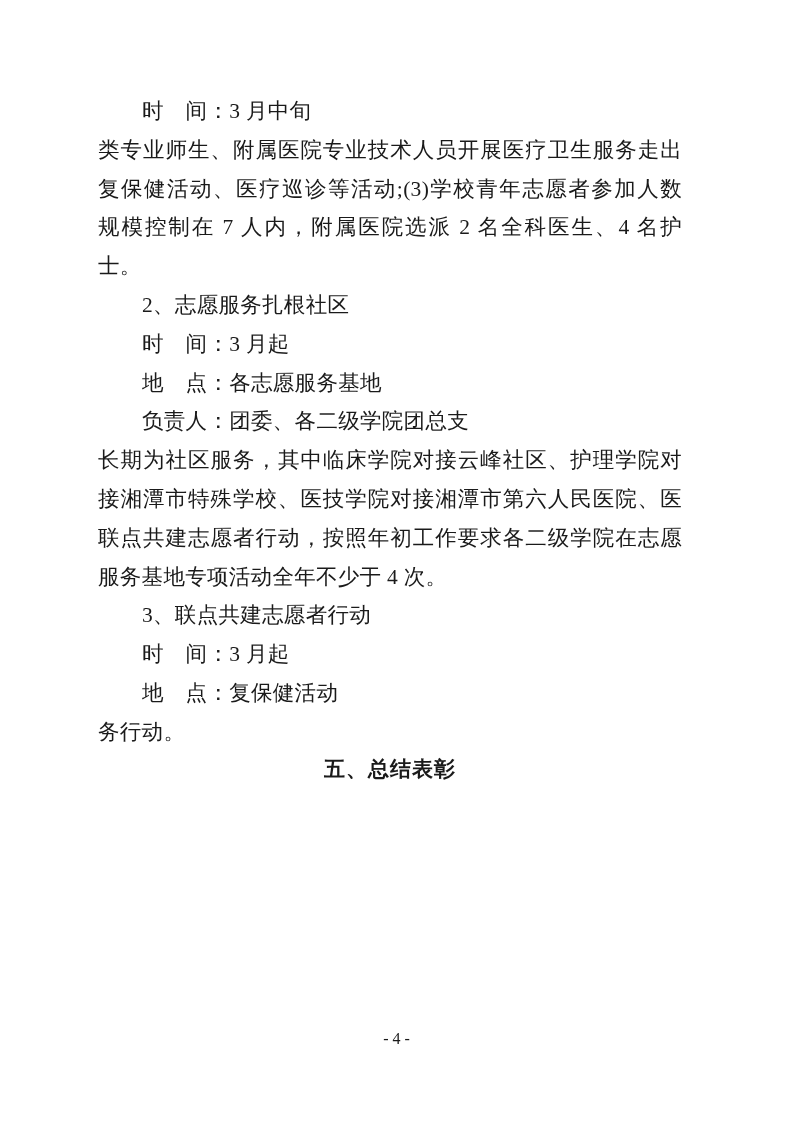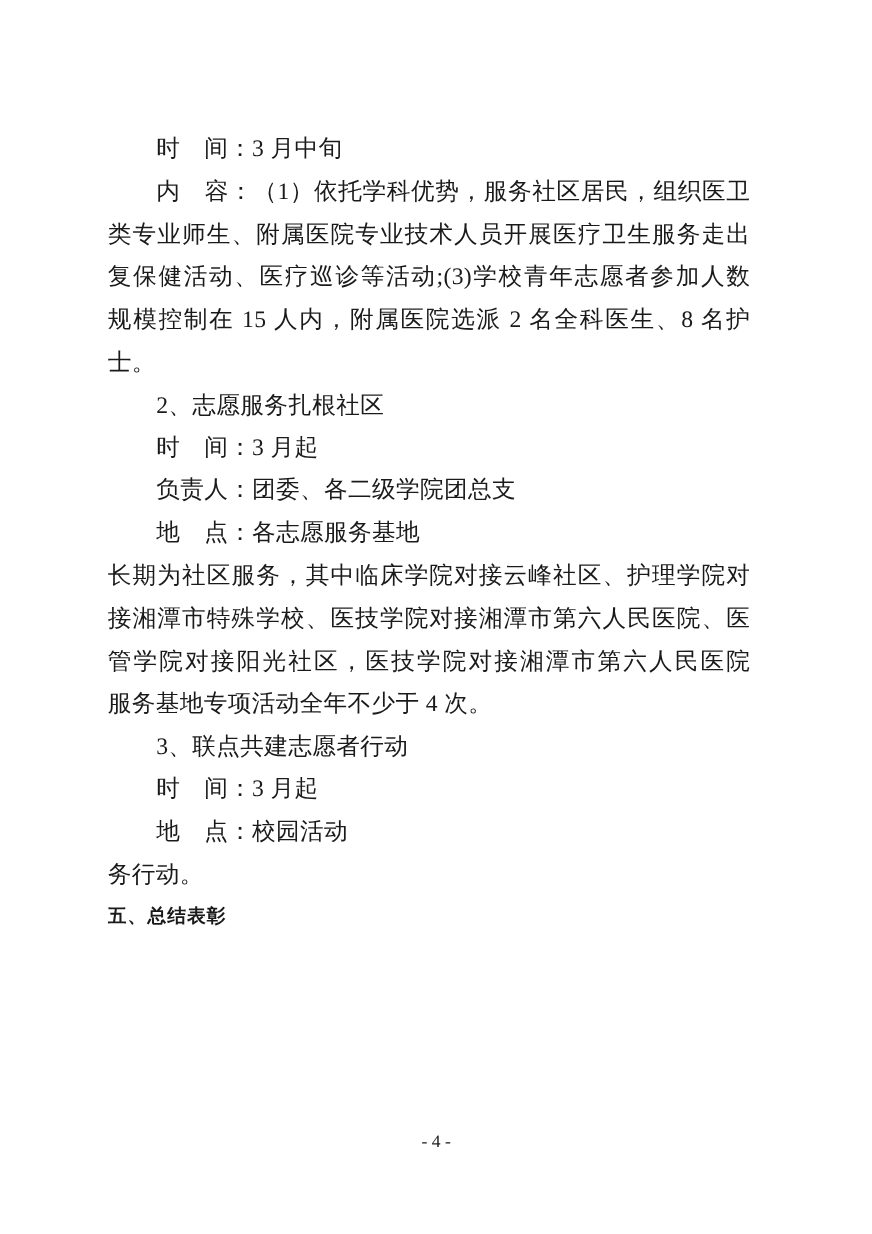--- a/index.html
+++ b/index.html
@@ -17,7 +17,6 @@
     left: 98px;
     top: 92px;
     width: 584px;
-    margin-top: 24px;
   }
   .line {
     font-size: 21.5px;

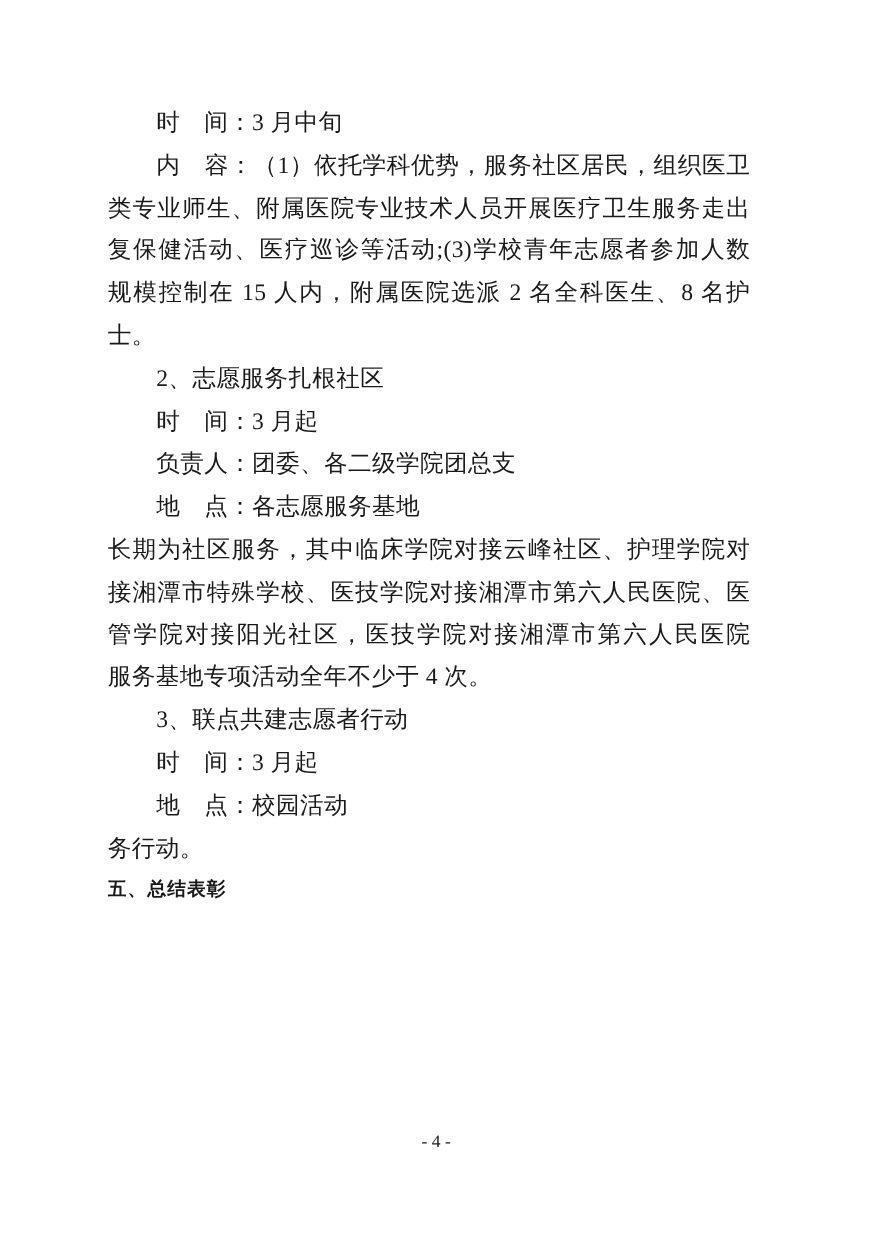--- a/index.html
+++ b/index.html
@@ -55,7 +55,6 @@
 <div class="page">
   <div class="content" id="lines-container">
       <div class="line indent">时　间：3 月中旬</div>
-      <div class="line indent justify">内　容：（1）依托学科优势，服务社区居民，组织医卫</div>
       <div class="line justify">类专业师生、附属医院专业技术人员开展医疗卫生服务走出</div>
       <div class="line justify">复保健活动、医疗巡诊等活动;(3)学校青年志愿者参加人数</div>
       <div class="line justify">规模控制在 15 人内，附属医院选派 2 名全科医生、8 名护</div>

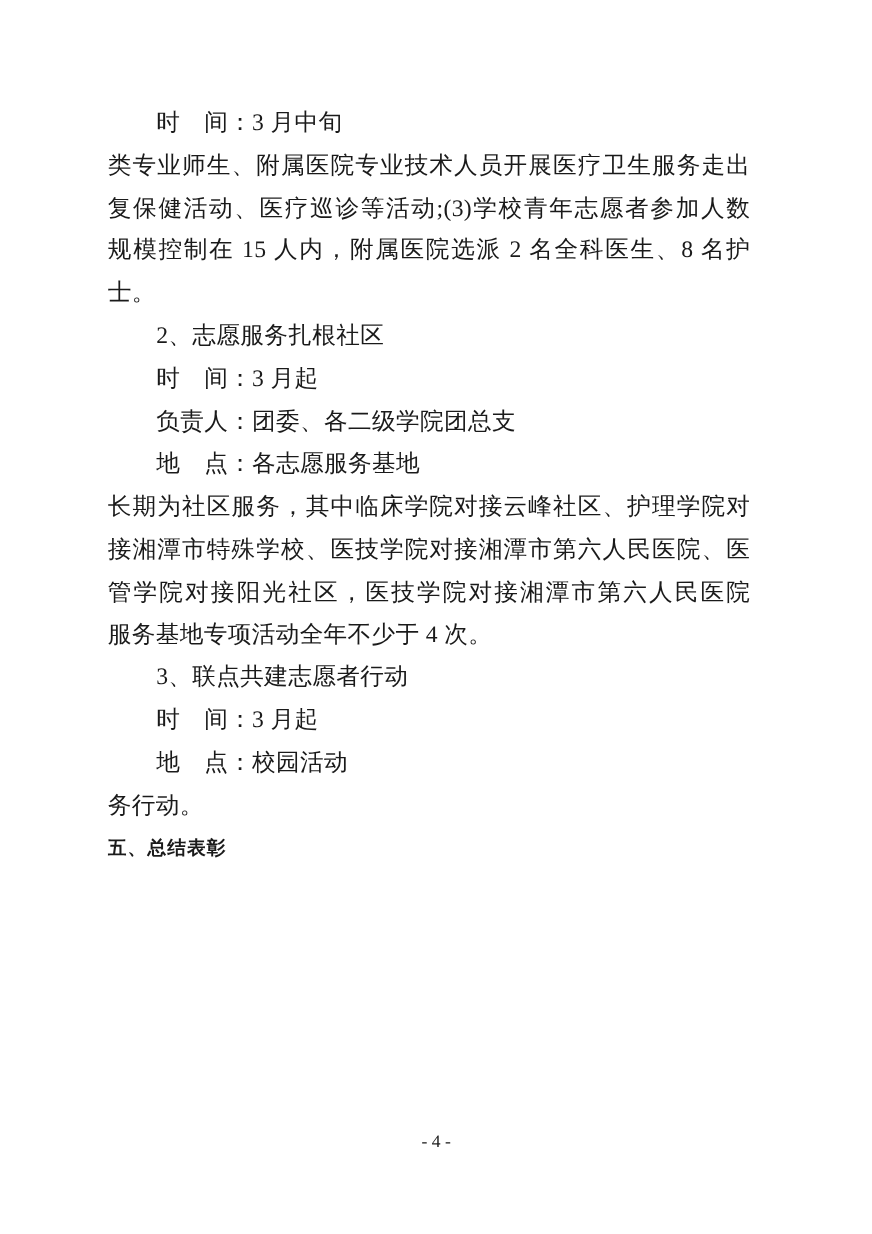--- a/index.html
+++ b/index.html
@@ -57,7 +57,7 @@
       <div class="line indent">时　间：3 月中旬</div>
       <div class="line justify">类专业师生、附属医院专业技术人员开展医疗卫生服务走出</div>
       <div class="line justify">复保健活动、医疗巡诊等活动;(3)学校青年志愿者参加人数</div>
-      <div class="line justify">规模控制在 15 人内，附属医院选派 2 名全科医生、8 名护</div>
+      <div class="line justify">规模控制在 7 人内，附属医院选派 2 名全科医生、4 名护</div>
       <div class="line">士。</div>
       <div class="line indent">2、志愿服务扎根社区</div>
       <div class="line indent">时　间：3 月起</div>

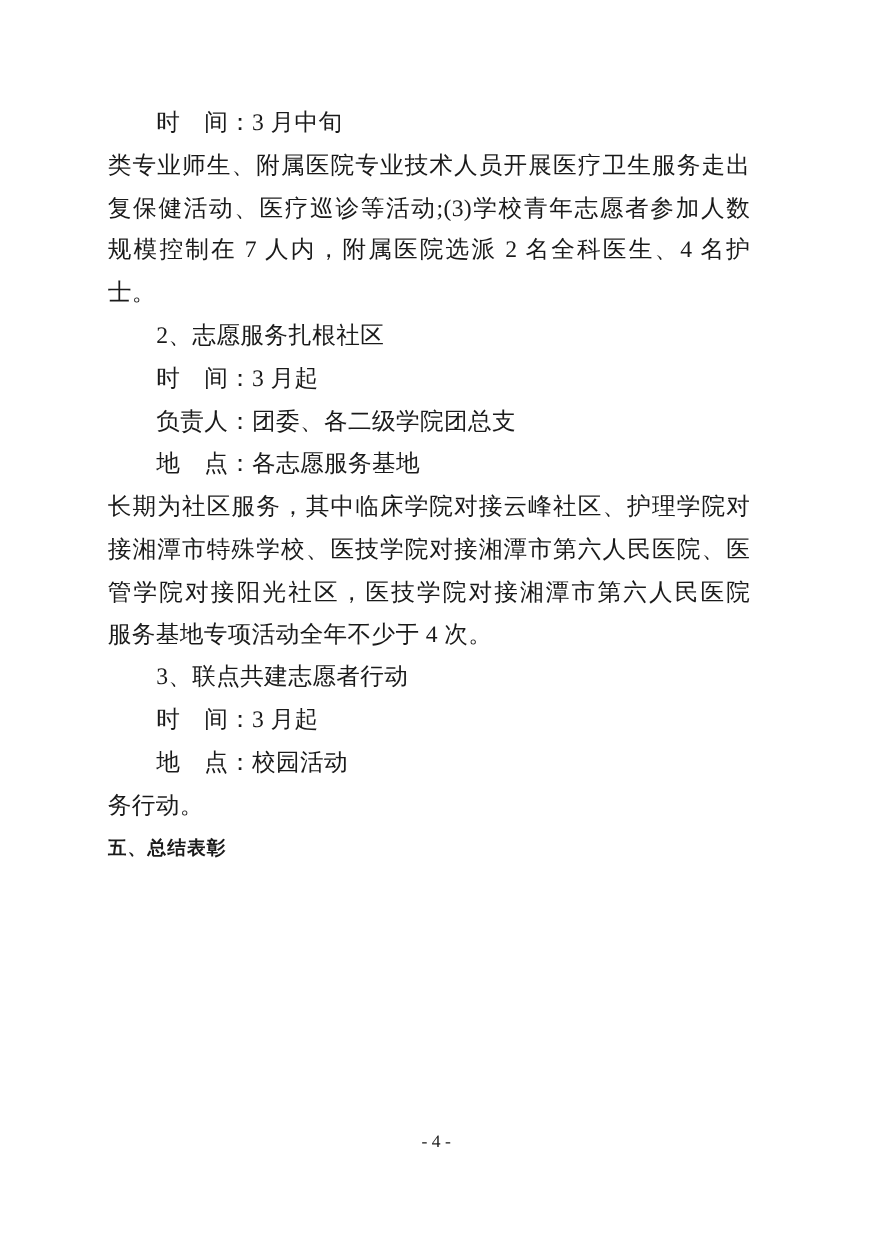--- a/index.html
+++ b/index.html
@@ -61,8 +61,8 @@
       <div class="line">士。</div>
       <div class="line indent">2、志愿服务扎根社区</div>
       <div class="line indent">时　间：3 月起</div>
+      <div class="line indent">地　点：各志愿服务基地</div>
       <div class="line indent">负责人：团委、各二级学院团总支</div>
-      <div class="line indent">地　点：各志愿服务基地</div>
       <div class="line justify">长期为社区服务，其中临床学院对接云峰社区、护理学院对</div>
       <div class="line justify">接湘潭市特殊学校、医技学院对接湘潭市第六人民医院、医</div>
       <div class="line justify">管学院对接阳光社区，医技学院对接湘潭市第六人民医院</div>

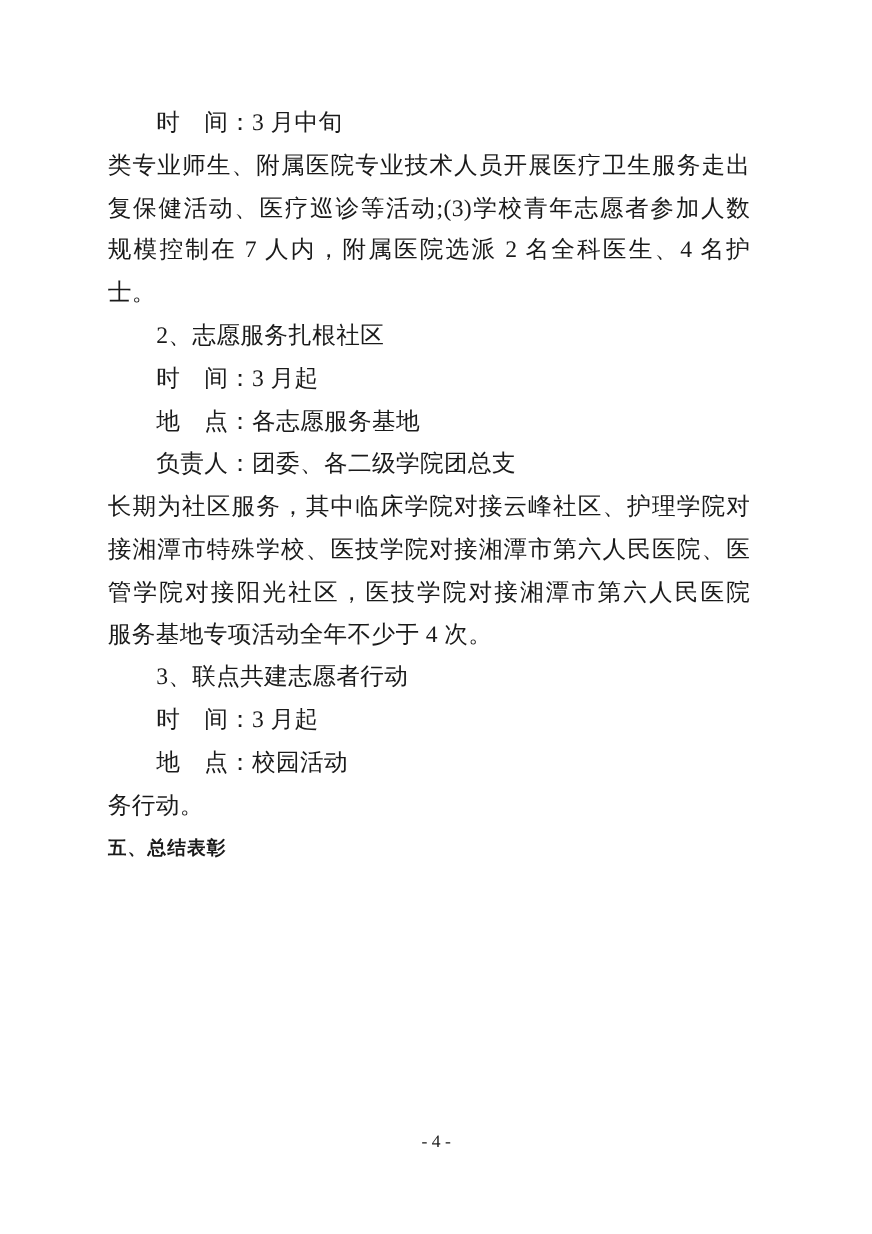--- a/index.html
+++ b/index.html
@@ -65,7 +65,7 @@
       <div class="line indent">负责人：团委、各二级学院团总支</div>
       <div class="line justify">长期为社区服务，其中临床学院对接云峰社区、护理学院对</div>
       <div class="line justify">接湘潭市特殊学校、医技学院对接湘潭市第六人民医院、医</div>
-      <div class="line justify">管学院对接阳光社区，医技学院对接湘潭市第六人民医院</div>
+      <div class="line justify">联点共建志愿者行动，按照年初工作要求各二级学院在志愿</div>
       <div class="line">服务基地专项活动全年不少于 4 次。</div>
       <div class="line indent">3、联点共建志愿者行动</div>
       <div class="line indent">时　间：3 月起</div>

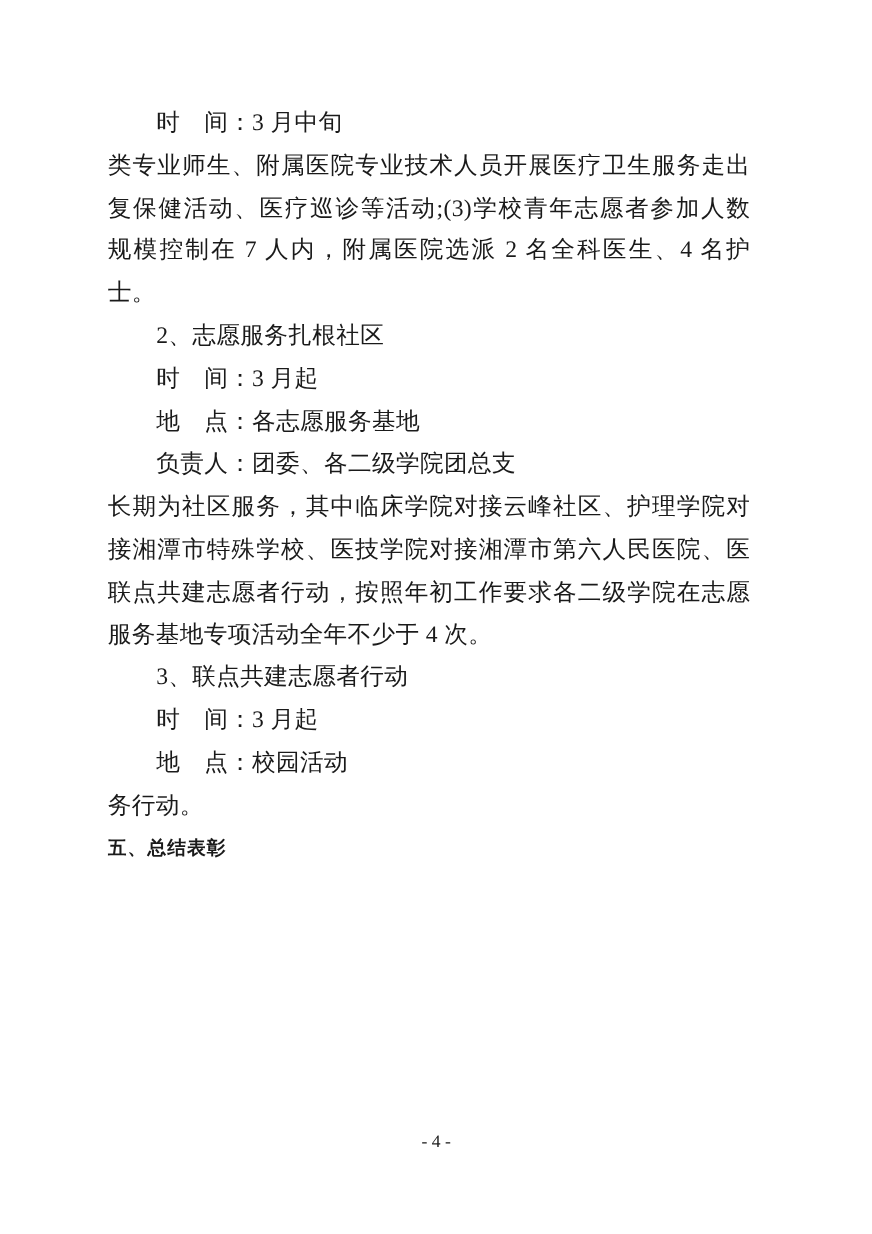--- a/index.html
+++ b/index.html
@@ -69,7 +69,7 @@
       <div class="line">服务基地专项活动全年不少于 4 次。</div>
       <div class="line indent">3、联点共建志愿者行动</div>
       <div class="line indent">时　间：3 月起</div>
-      <div class="line indent">地　点：校园活动</div>
+      <div class="line indent">地　点：复保健活动</div>
       <div class="line">务行动。</div>
       <div class="line bold">五、总结表彰</div>
     </div>

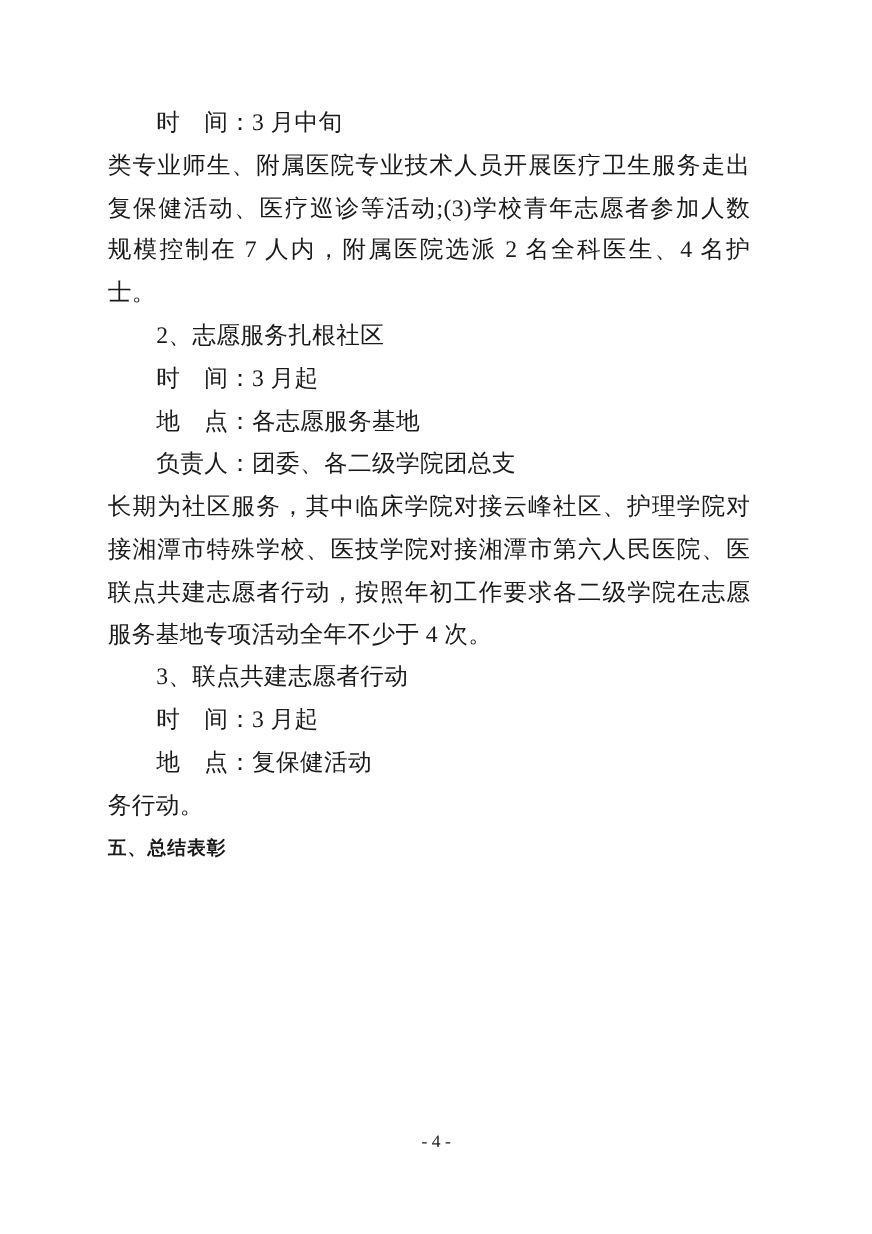--- a/index.html
+++ b/index.html
@@ -34,9 +34,10 @@
   }
   .line.bold {
     font-weight: bold;
-    font-family: Liberation Serif, serif;
-    font-size: 17px;
+    font-family: Liberation Mono, monospace;
+    font-size: 21px;
     letter-spacing: 1px;
+    text-align: center;
   }
   .footer {
     position: absolute;

